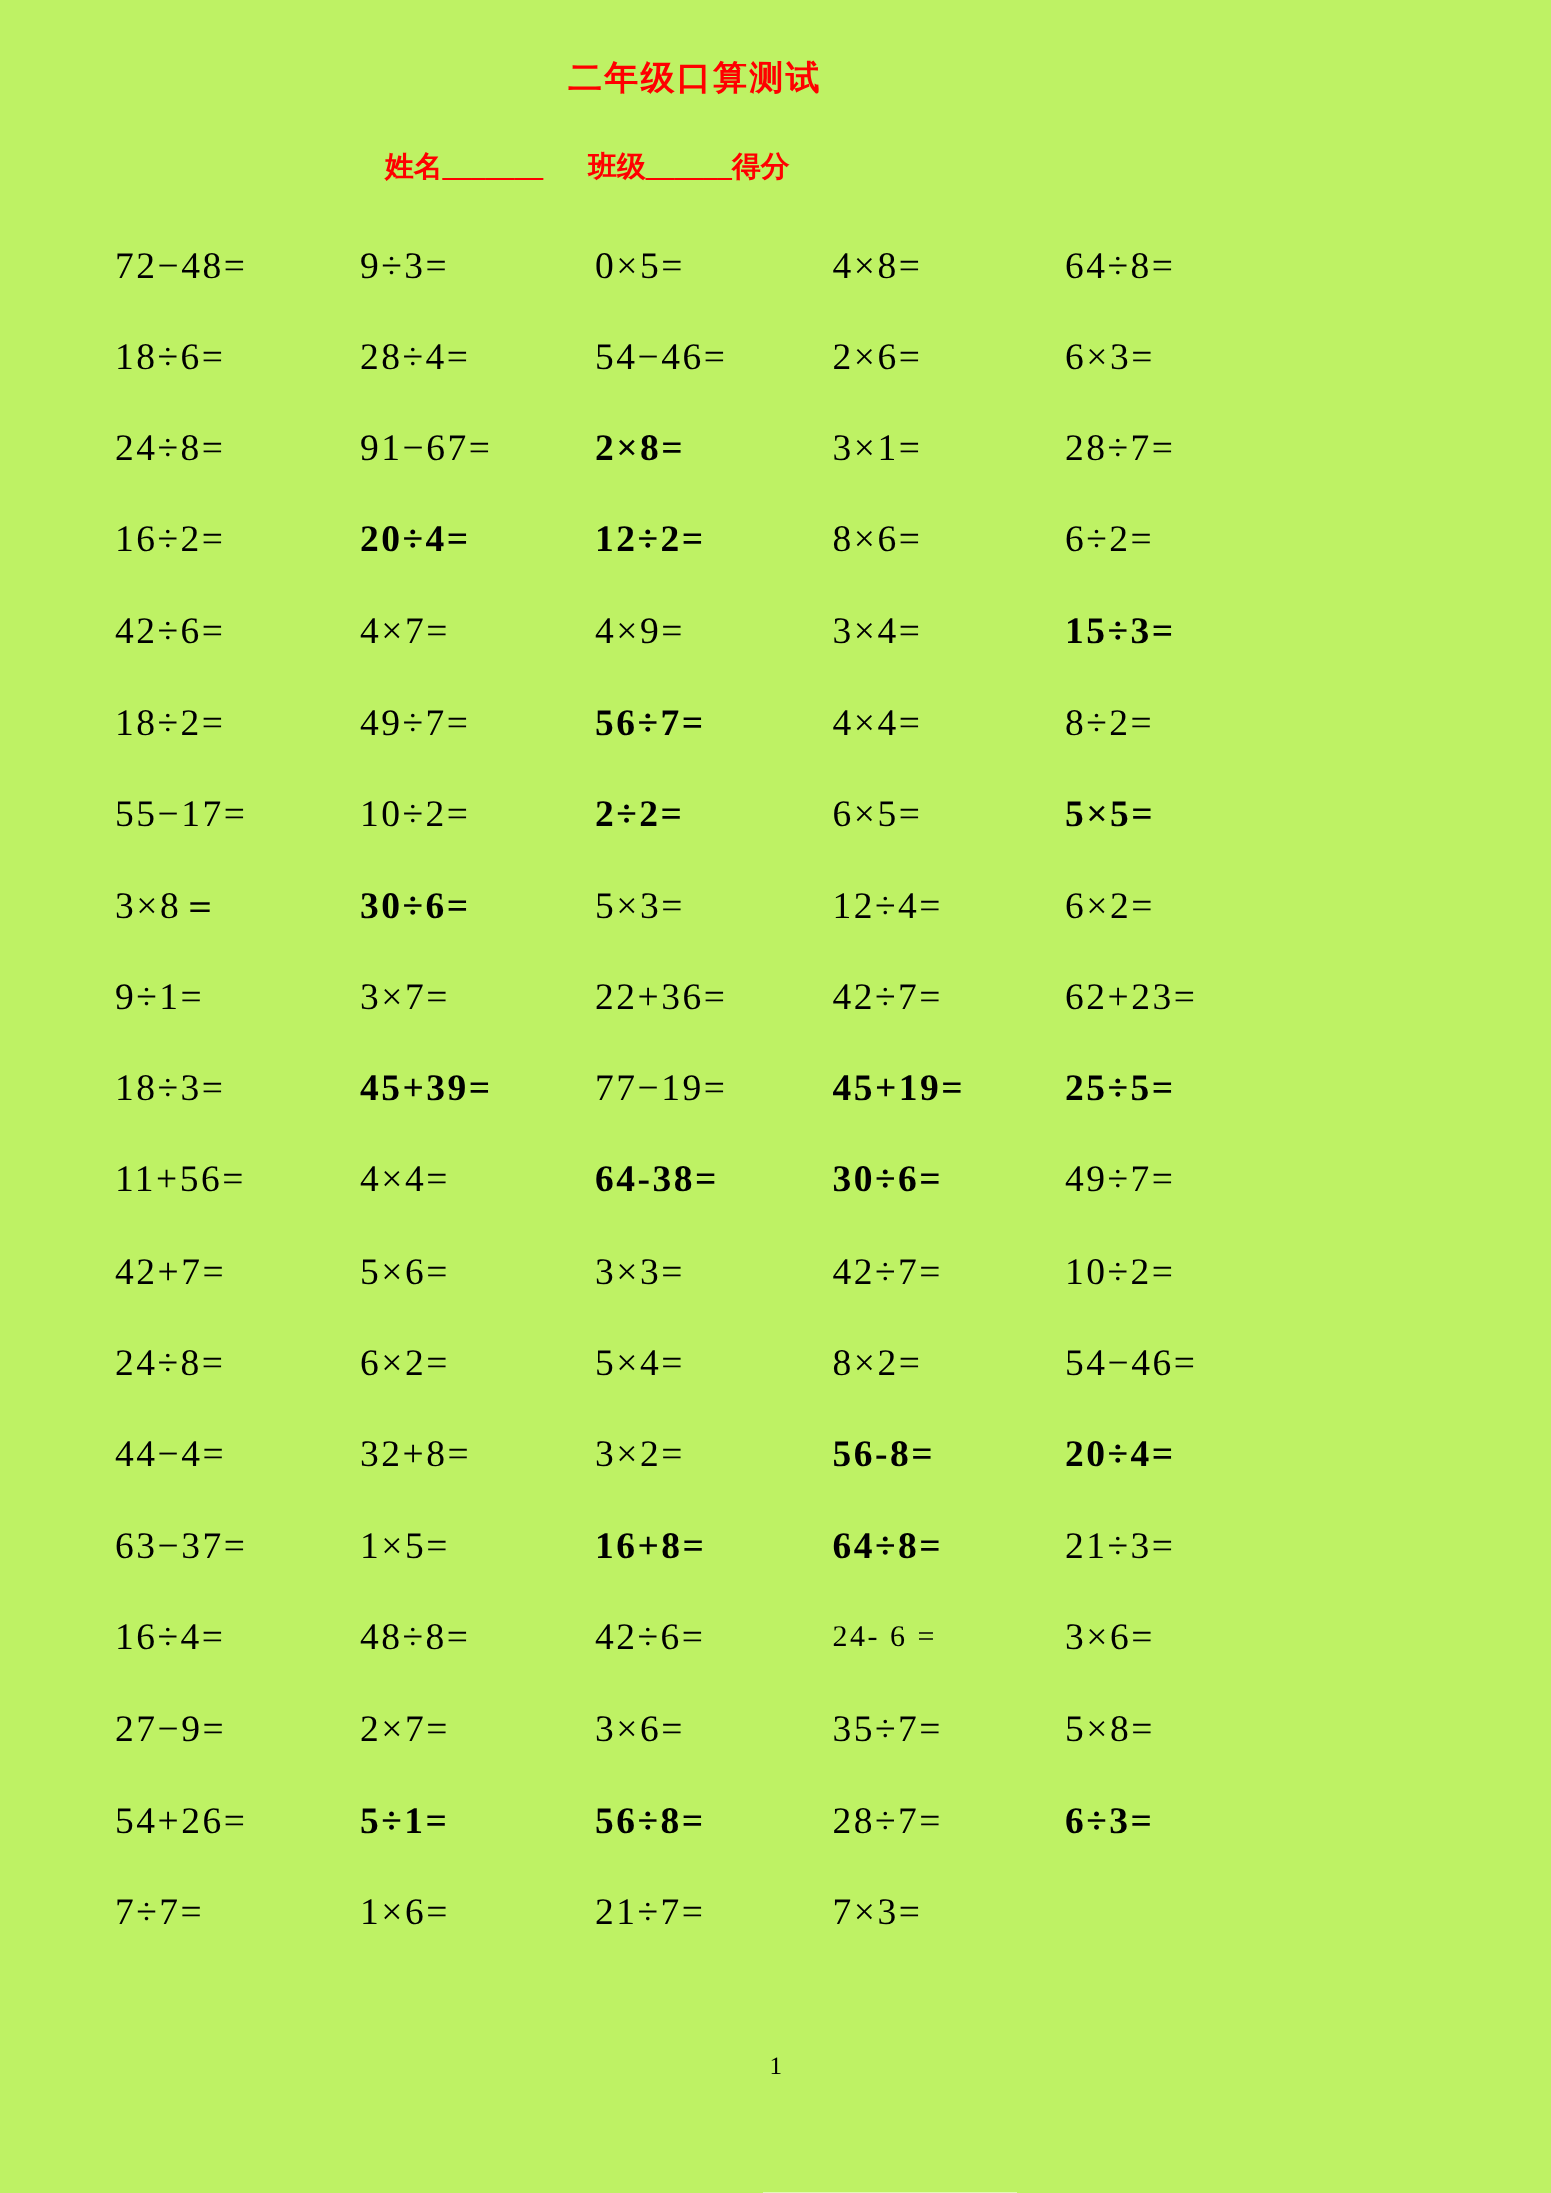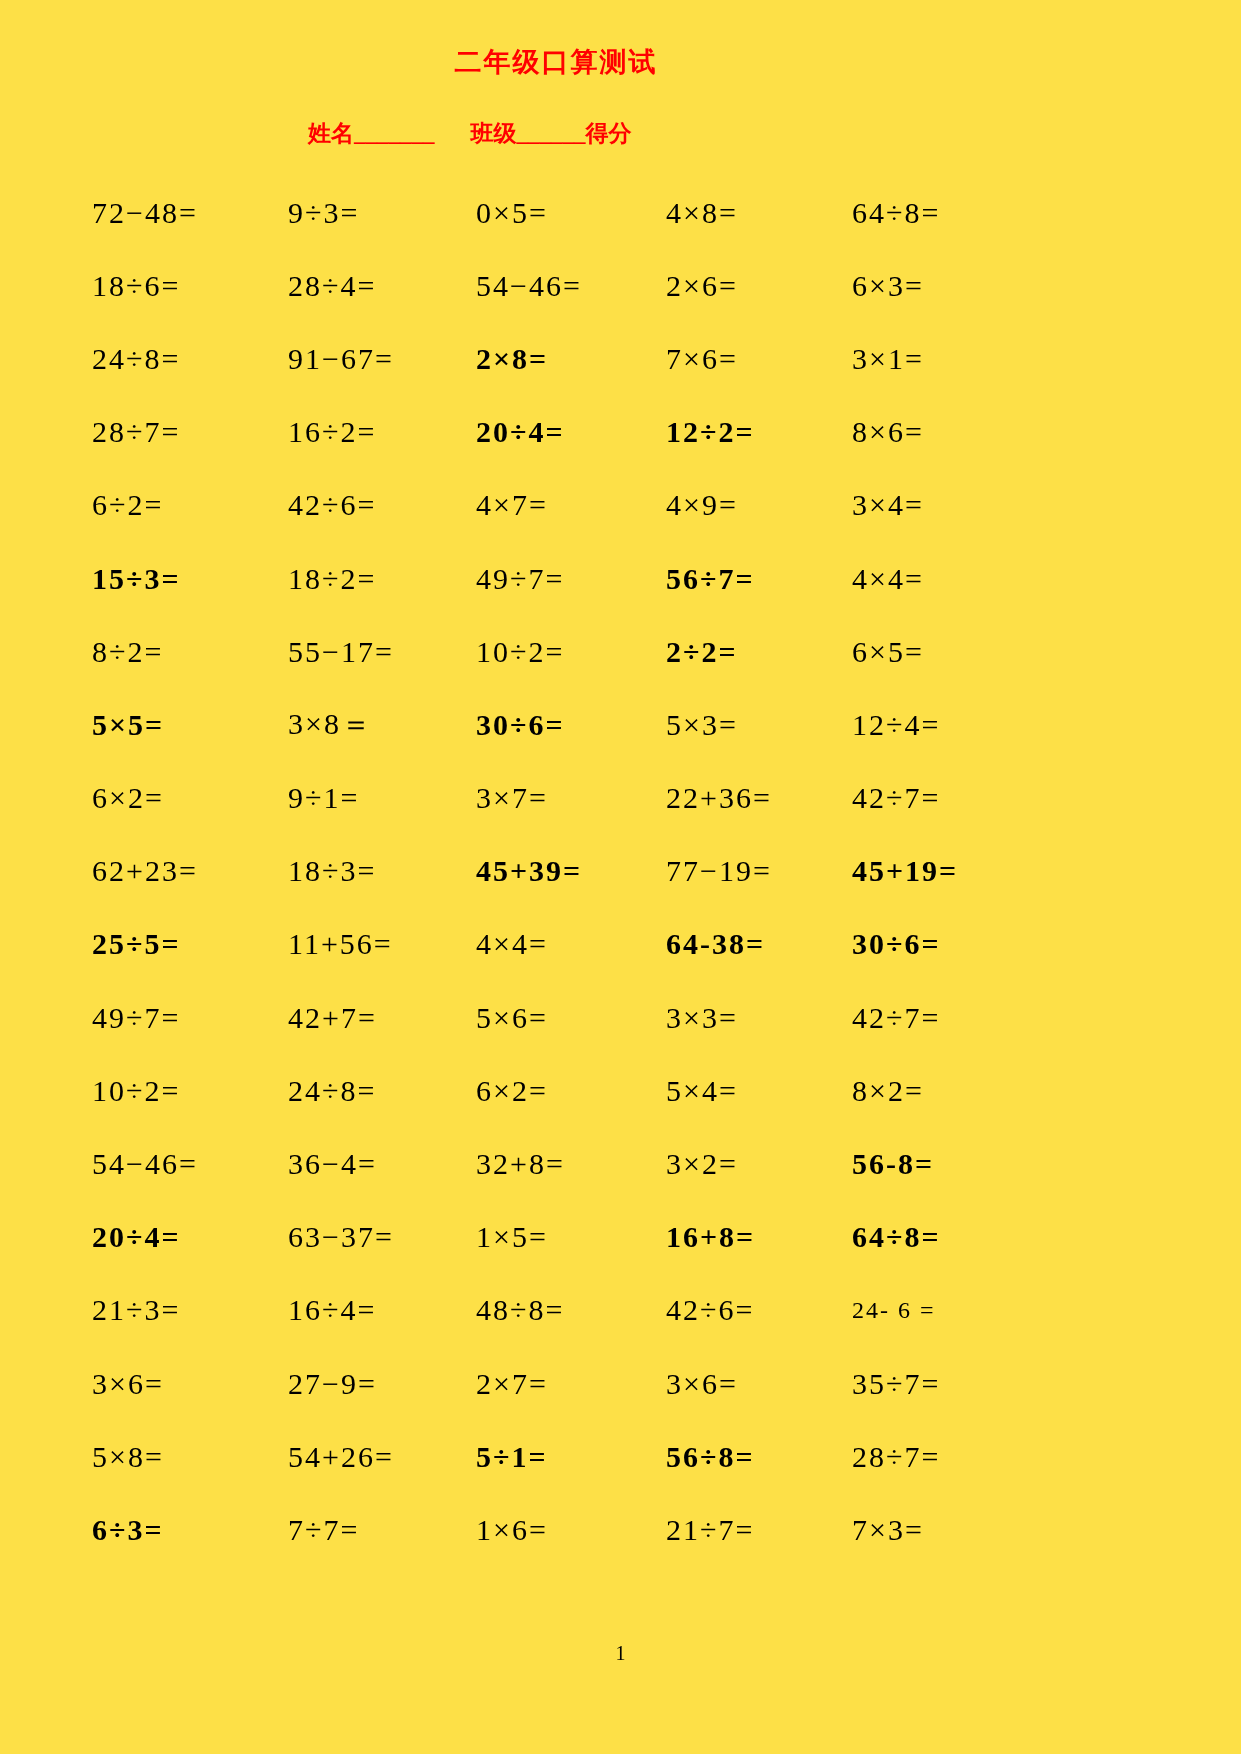--- a/index.html
+++ b/index.html
@@ -10,7 +10,7 @@
     font-family: "Liberation Serif", "DejaVu Serif", serif;
     color: #000000;
   }
-  .page { position: absolute; inset: 0; background: #fde047; }
+  .page { position: absolute; inset: 0; background: #bef264; }
 
   .doc-title {
     position: absolute; top: 44px; left: 0; width: 1112px;

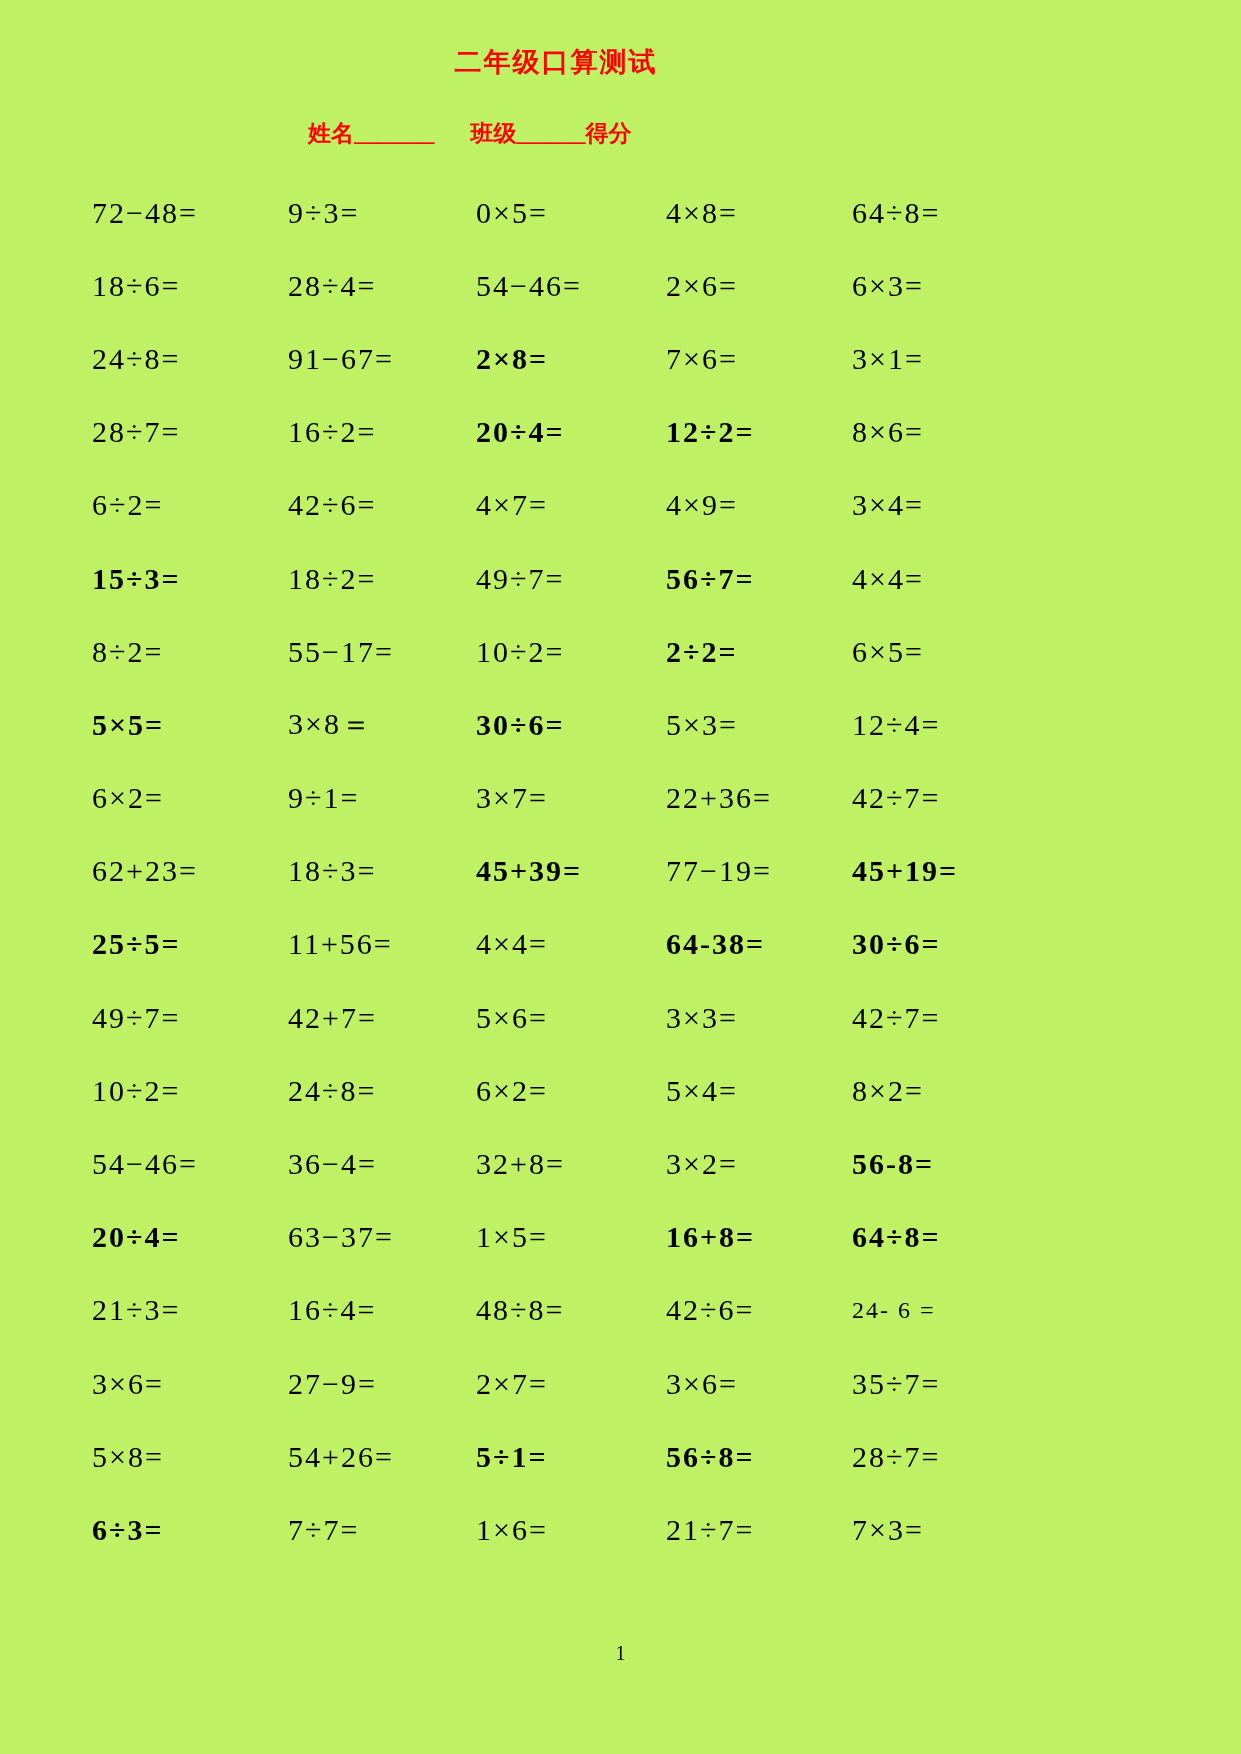--- a/index.html
+++ b/index.html
@@ -71,7 +71,6 @@
       <div class="cell">24÷8=</div>
       <div class="cell">91−67=</div>
       <div class="cell bold">2×8=</div>
-      <div class="cell">7×6=</div>
       <div class="cell">3×1=</div>
       <div class="cell">28÷7=</div>
       <div class="cell">16÷2=</div>

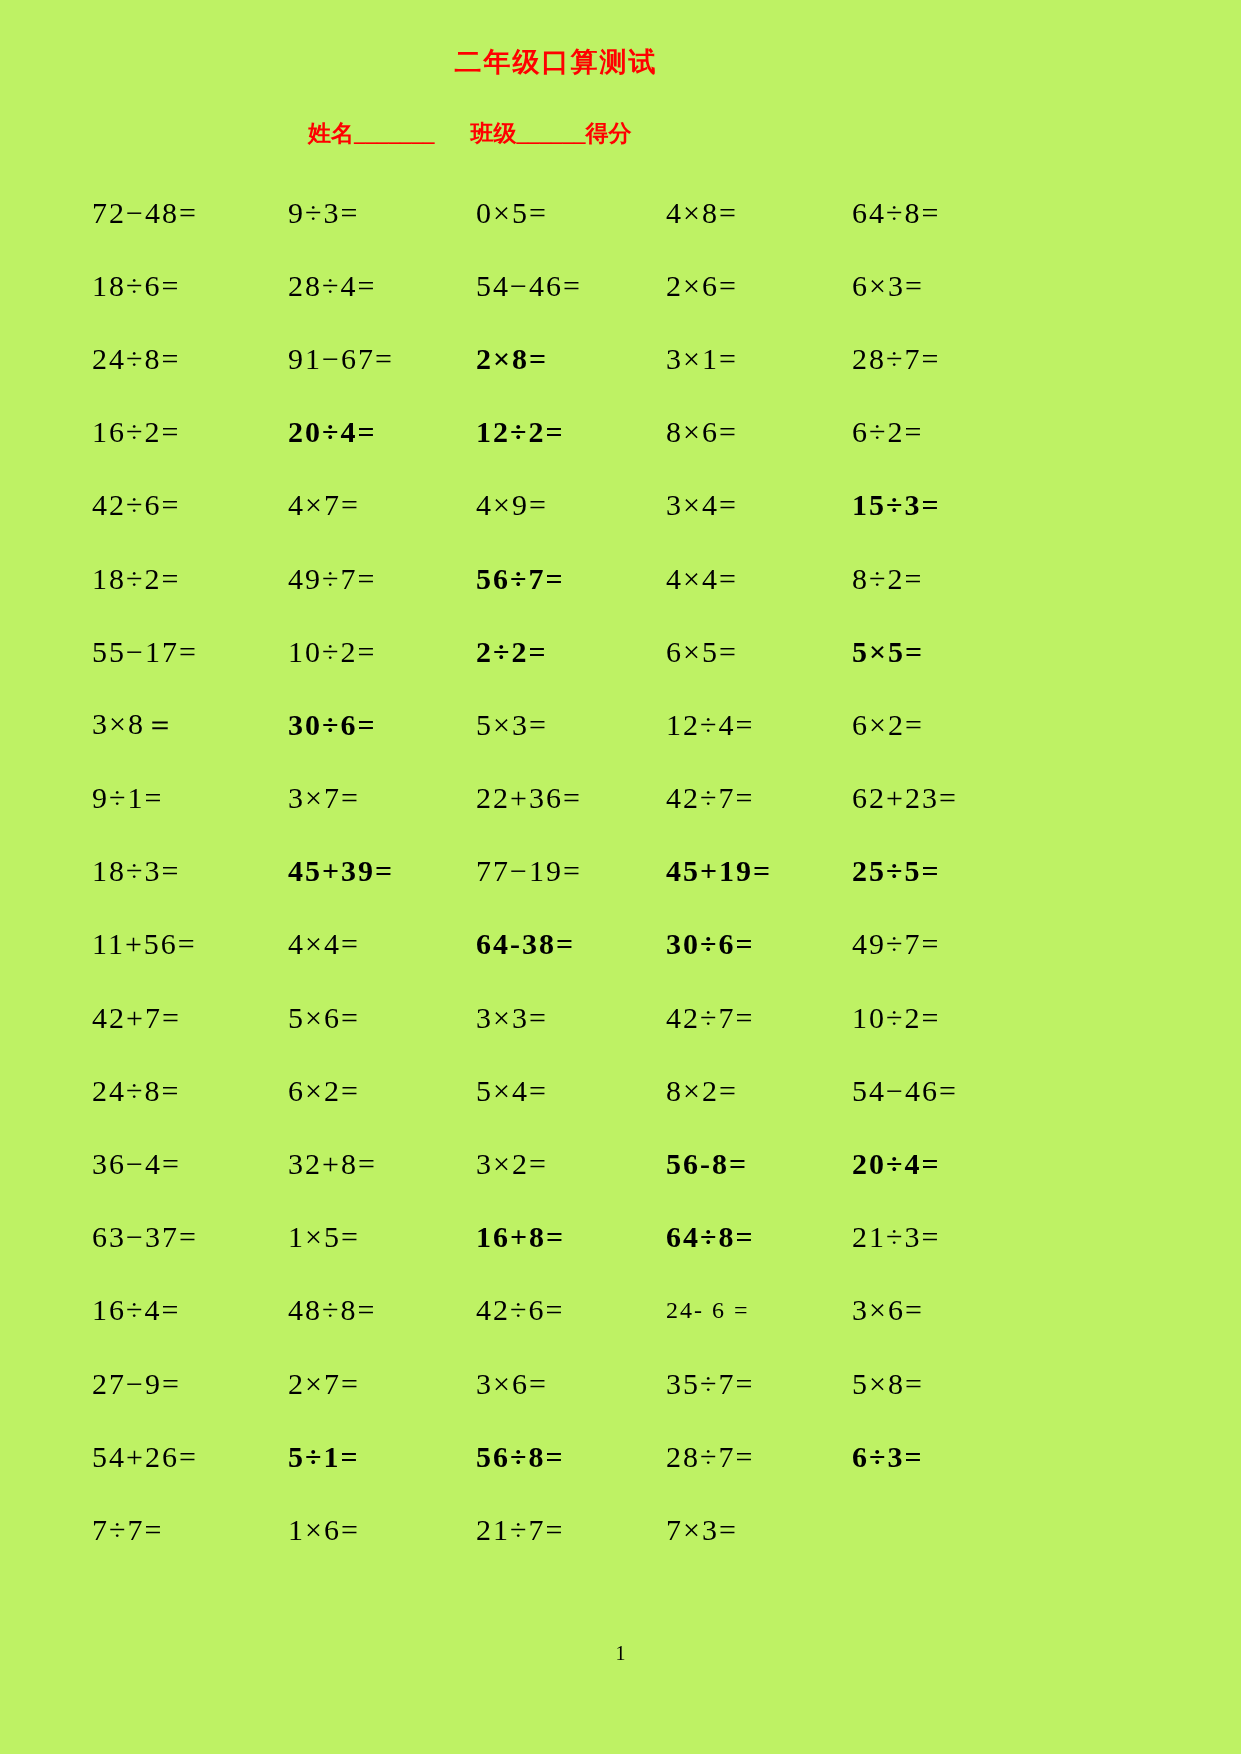--- a/index.html
+++ b/index.html
@@ -123,7 +123,7 @@
       <div class="cell">5×4=</div>
       <div class="cell">8×2=</div>
       <div class="cell">54−46=</div>
-      <div class="cell">36−4=</div>
+      <div class="cell">44−4=</div>
       <div class="cell">32+8=</div>
       <div class="cell">3×2=</div>
       <div class="cell bold">56-8=</div>

